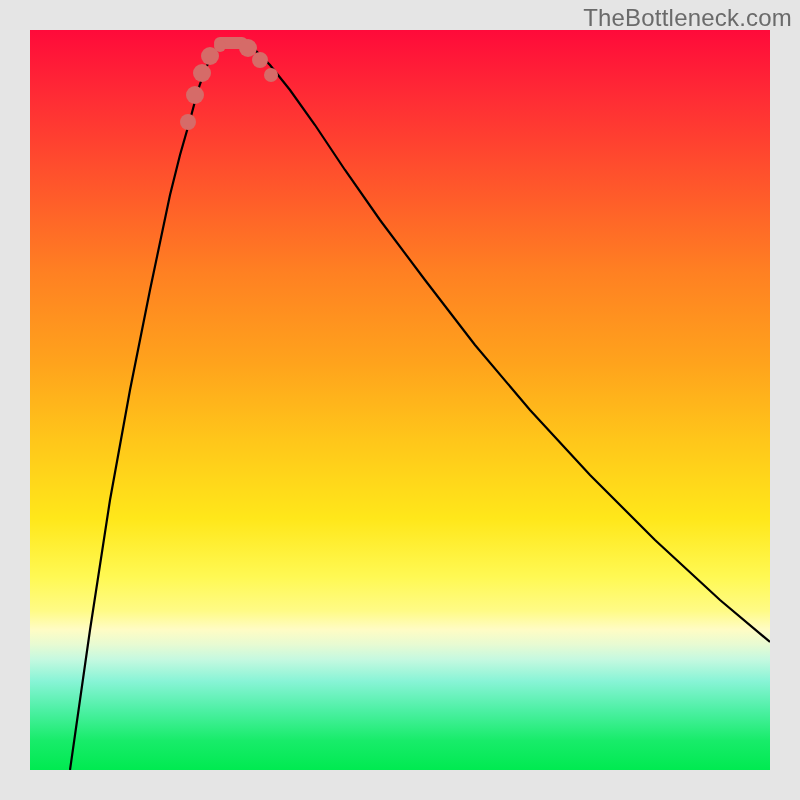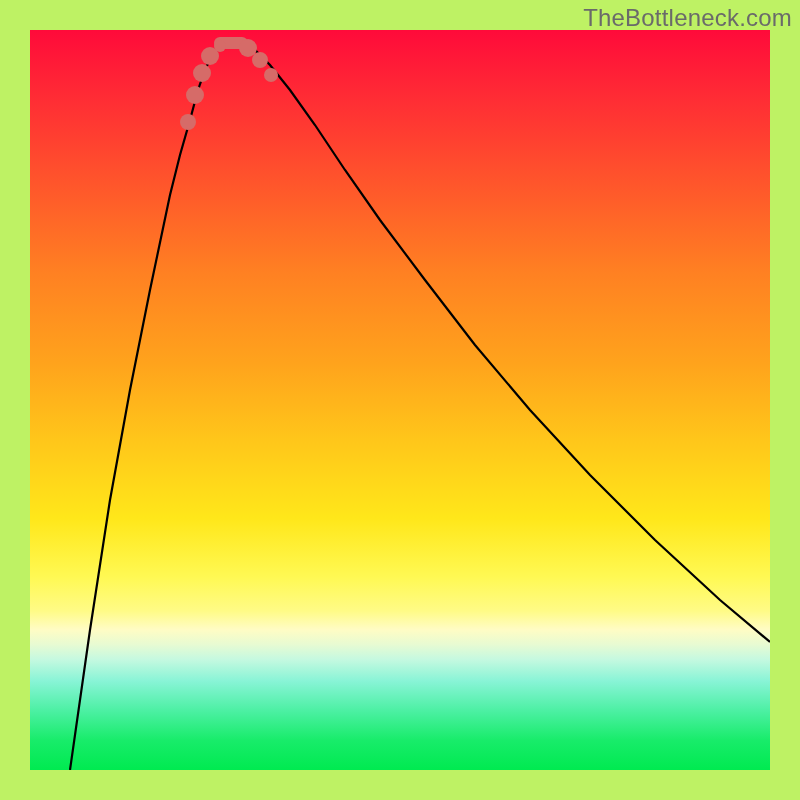--- a/index.html
+++ b/index.html
@@ -15,7 +15,7 @@
     position: absolute;
     left: 0; top: 0;
     width: 800px; height: 800px;
-    background: #bef264;
+    background: #e5e5e5;
   }
   .plot-area {
     position: absolute;

